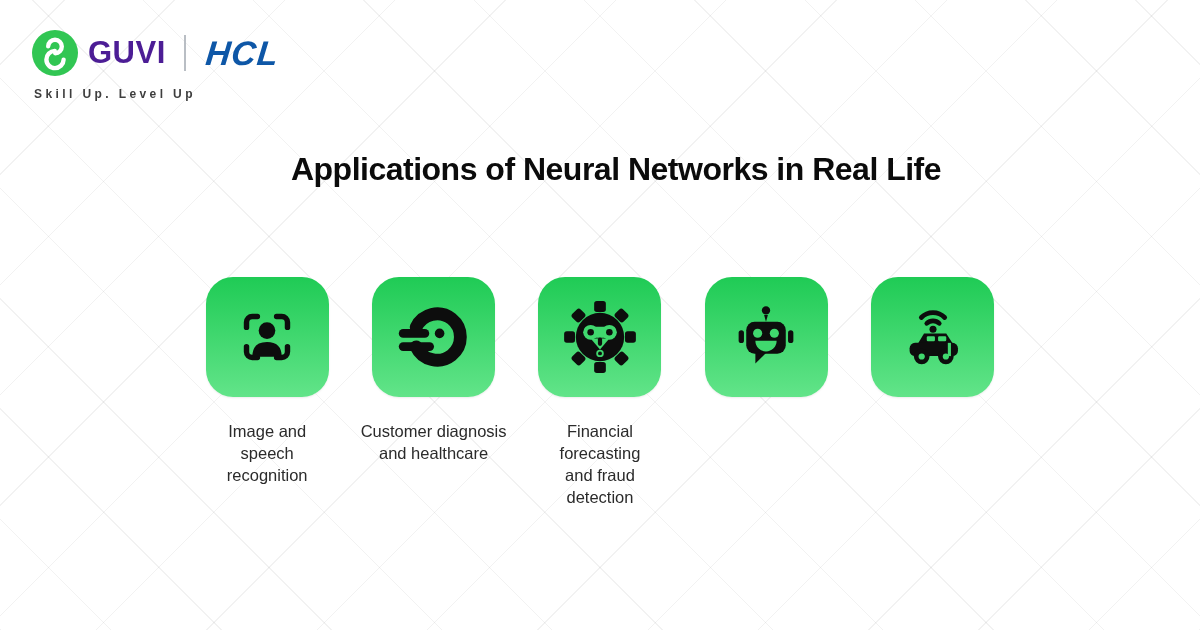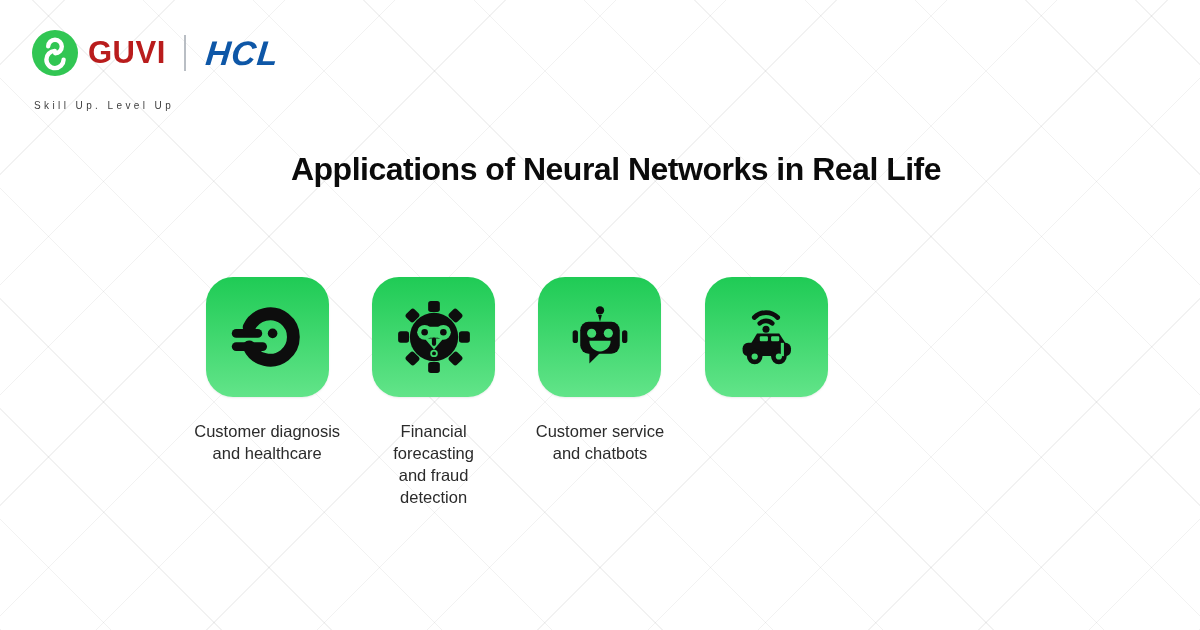--- a/index.html
+++ b/index.html
@@ -30,7 +30,7 @@
   }
   .guvi-mark{width:46px;height:46px;display:block;}
   .guvi-wordmark{
-    font-size:31px; font-weight:800; color:#b91c1c; letter-spacing:0.5px;
+    font-size:31px; font-weight:800; color:#4c1d95; letter-spacing:0.5px;
   }
   .brand-divider{
     width:2px; height:36px; background:#b9bec4; margin:0 10px 0 8px;

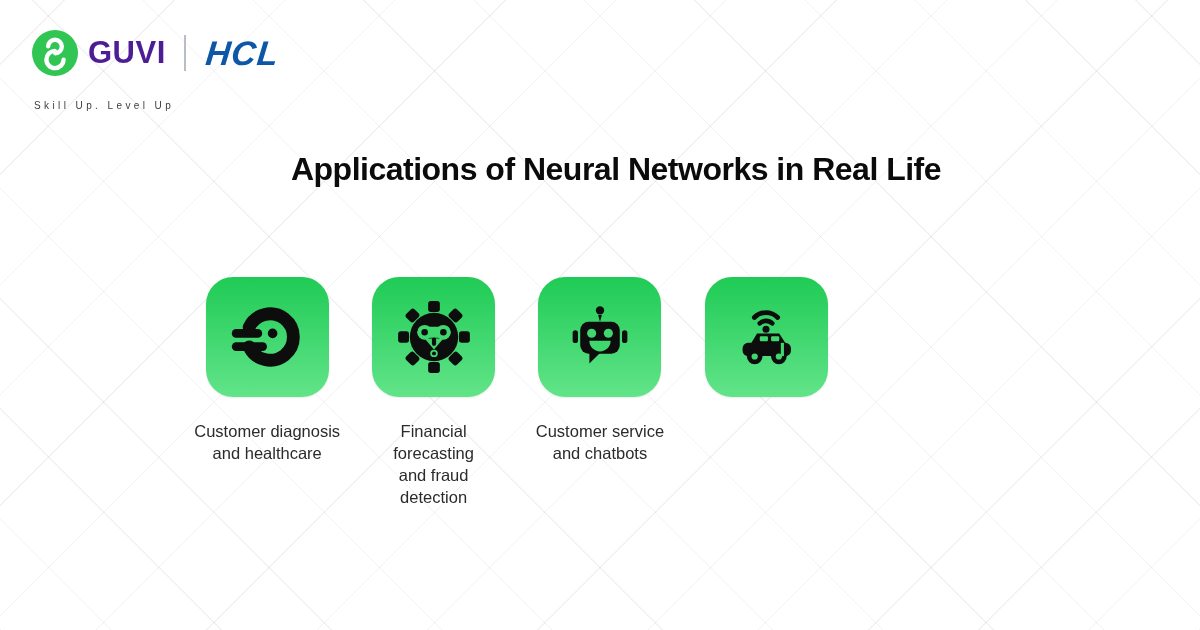--- a/index.html
+++ b/index.html
@@ -40,8 +40,8 @@
     letter-spacing:1px; transform:skewX(-6deg);
   }
   .tagline{
-    margin-top:24px; margin-left:2px;
-    font-size:10px; letter-spacing:3.4px; color:#3e3e3e; font-weight:400;
+    margin-top:11px; margin-left:2px;
+    font-size:12px; letter-spacing:3.4px; color:#3e3e3e; font-weight:700;
   }
   .page-title{
     position:absolute; top:151px; left:16px; width:100%;

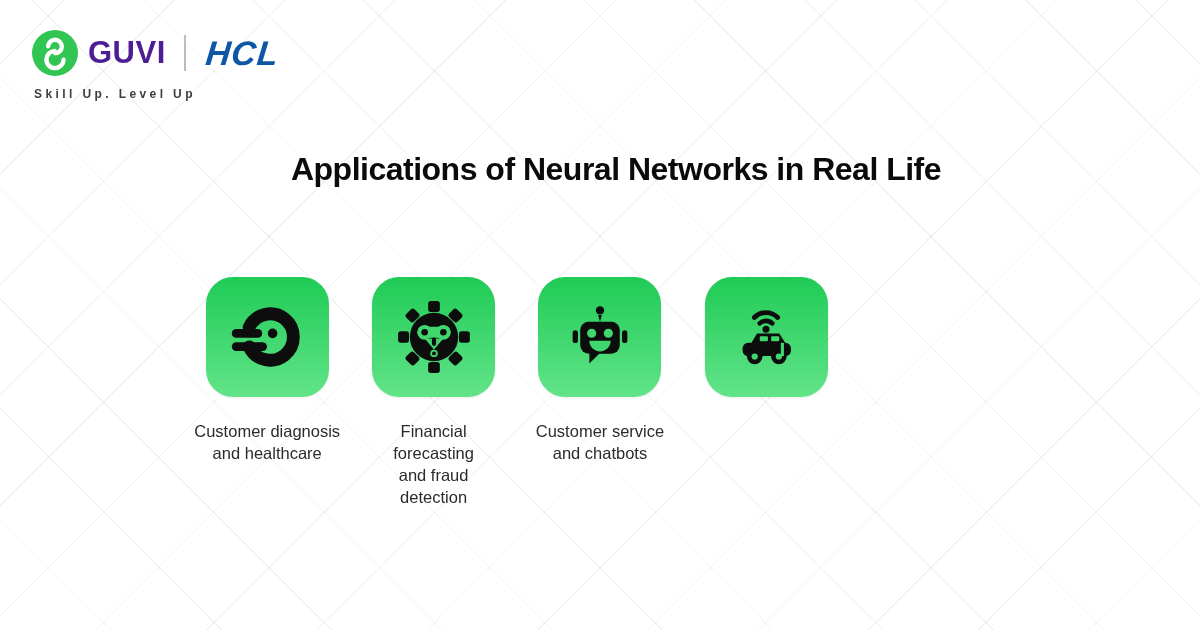--- a/index.html
+++ b/index.html
@@ -94,6 +94,23 @@
 
 <div class="tiles-row">
 
+  <div class="tile-col">
+    <div class="tile">
+      <svg width="64" height="64" viewBox="0 0 100 100">
+        <g class="ink-stroke" stroke-width="8.5" stroke-linecap="round" stroke-linejoin="round">
+          <path d="M18 35 V27 a9 9 0 0 1 9 -9 h8"></path>
+          <path d="M65 18 h8 a9 9 0 0 1 9 9 v8"></path>
+          <path d="M18 65 v8 a9 9 0 0 0 9 9 h8"></path>
+          <path d="M82 65 v8 a9 9 0 0 1 -9 9 h-8"></path>
+        </g>
+        <circle class="ink" cx="50" cy="40" r="13"></circle>
+        <path class="ink" d="M27 81 q0 -23 23 -23 q23 0 23 23 z"></path>
+      </svg>
+    </div>
+    <div class="tile-label">Image and
+speech
+recognition</div>
+  </div>
 
   <div class="tile-col">
     <div class="tile">

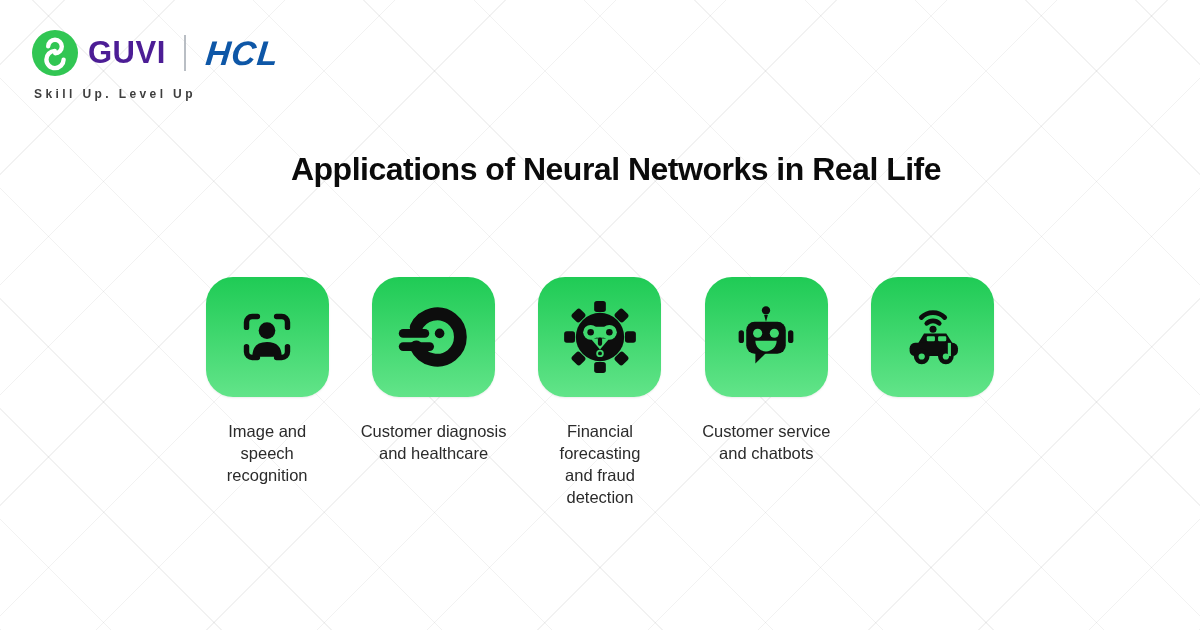--- a/index.html
+++ b/index.html
@@ -178,8 +178,6 @@
         </g>
       </svg>
     </div>
-    <div class="tile-label">Customer service
-and chatbots</div>
   </div>
 
   <div class="tile-col">

